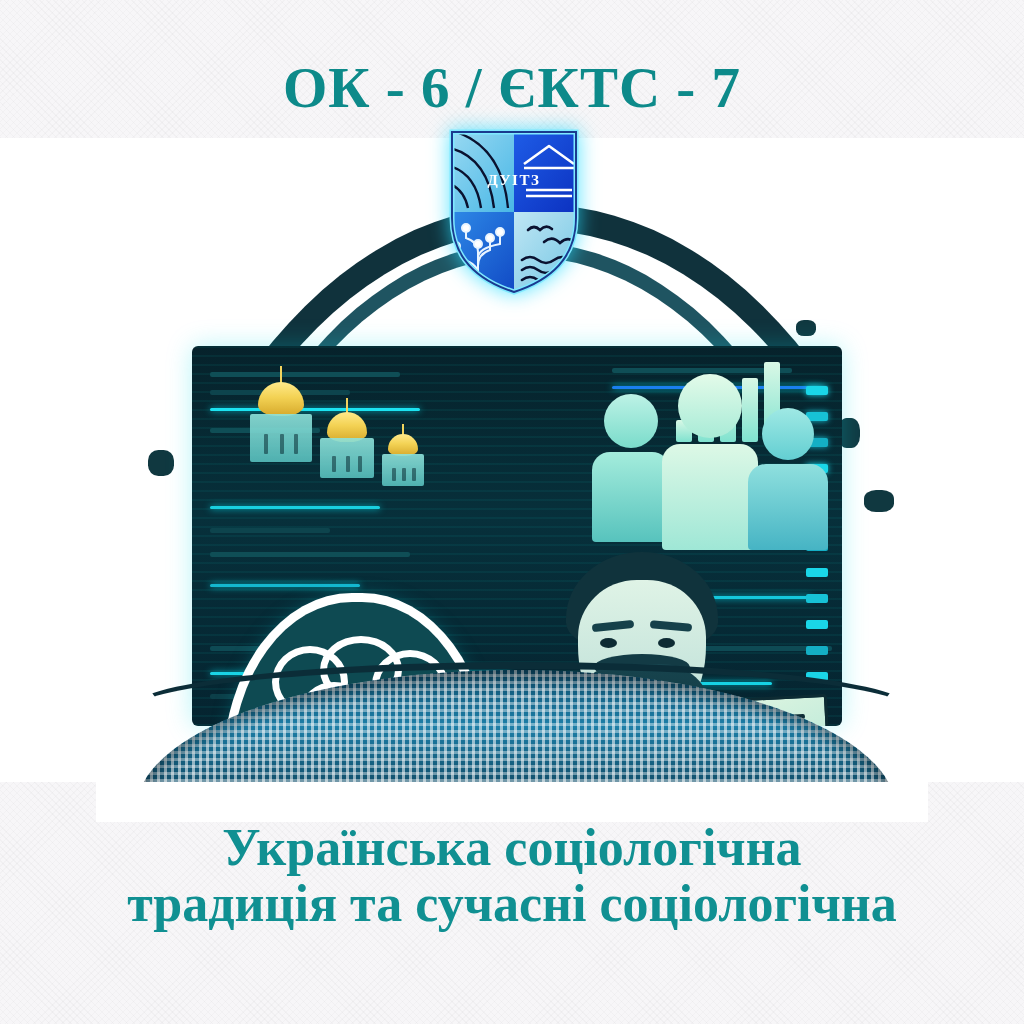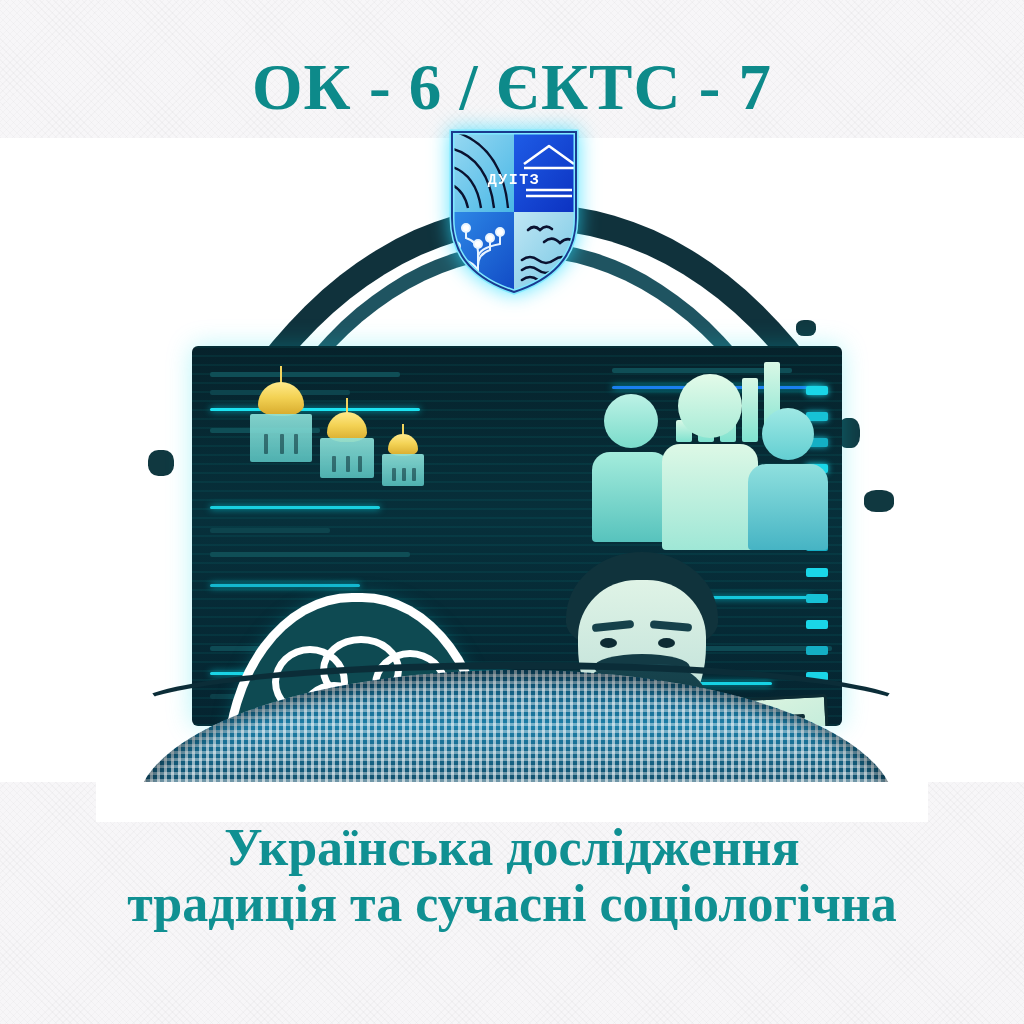--- a/index.html
+++ b/index.html
@@ -36,7 +36,7 @@
   #title-text{
     font-family:"Liberation Serif", serif;
     font-weight:bold;
-    font-size:65px;
+    font-size:57px;
     letter-spacing:1px;
     color:#0d8a8a;
     white-space:nowrap;

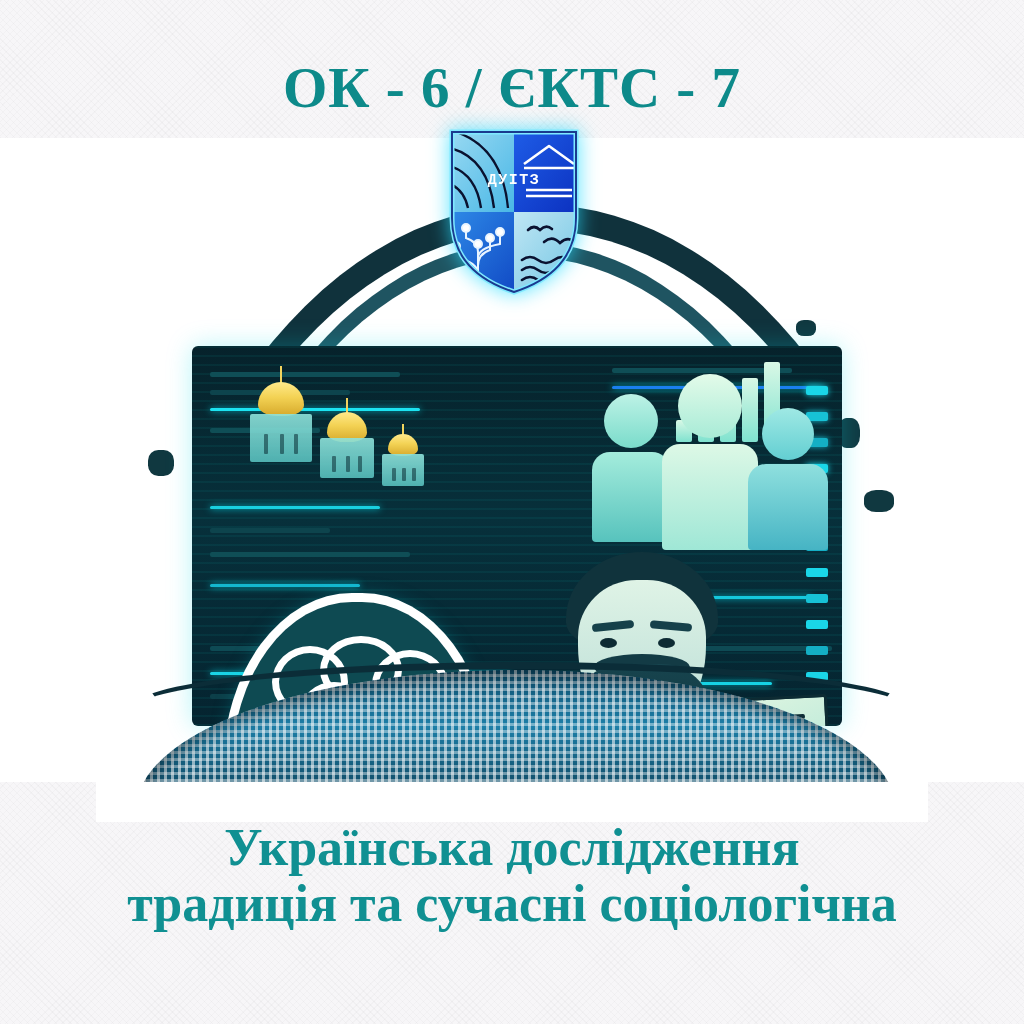--- a/index.html
+++ b/index.html
@@ -217,7 +217,7 @@
   }
   .crest-label{
     position:absolute;left:50%;transform:translateX(-50%);
-    color:#ffffff;font-family:Liberation Mono, monospace;
+    color:#ffffff;font-family:Liberation Serif, serif;
     font-weight:bold;letter-spacing:1.5px;
   }
 

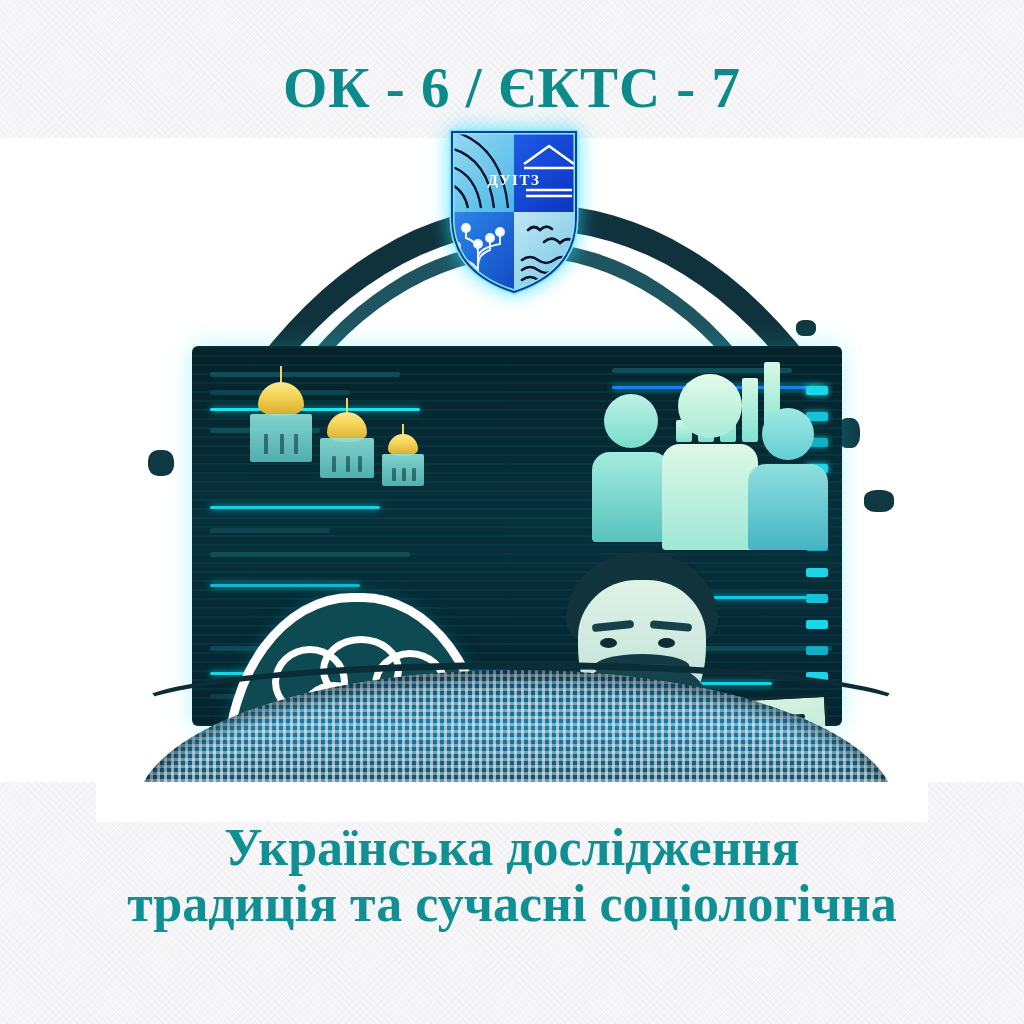--- a/index.html
+++ b/index.html
@@ -455,7 +455,7 @@
   </div>
 
   <div id="caption">
-    <div id="caption-line-1" class="caption-line">Українська дослідження</div>
+    <div id="caption-line-1" class="caption-line">Українська соціологічна</div>
     <div id="caption-line-2" class="caption-line">традиція та сучасні соціологічна</div>
   </div>
 

